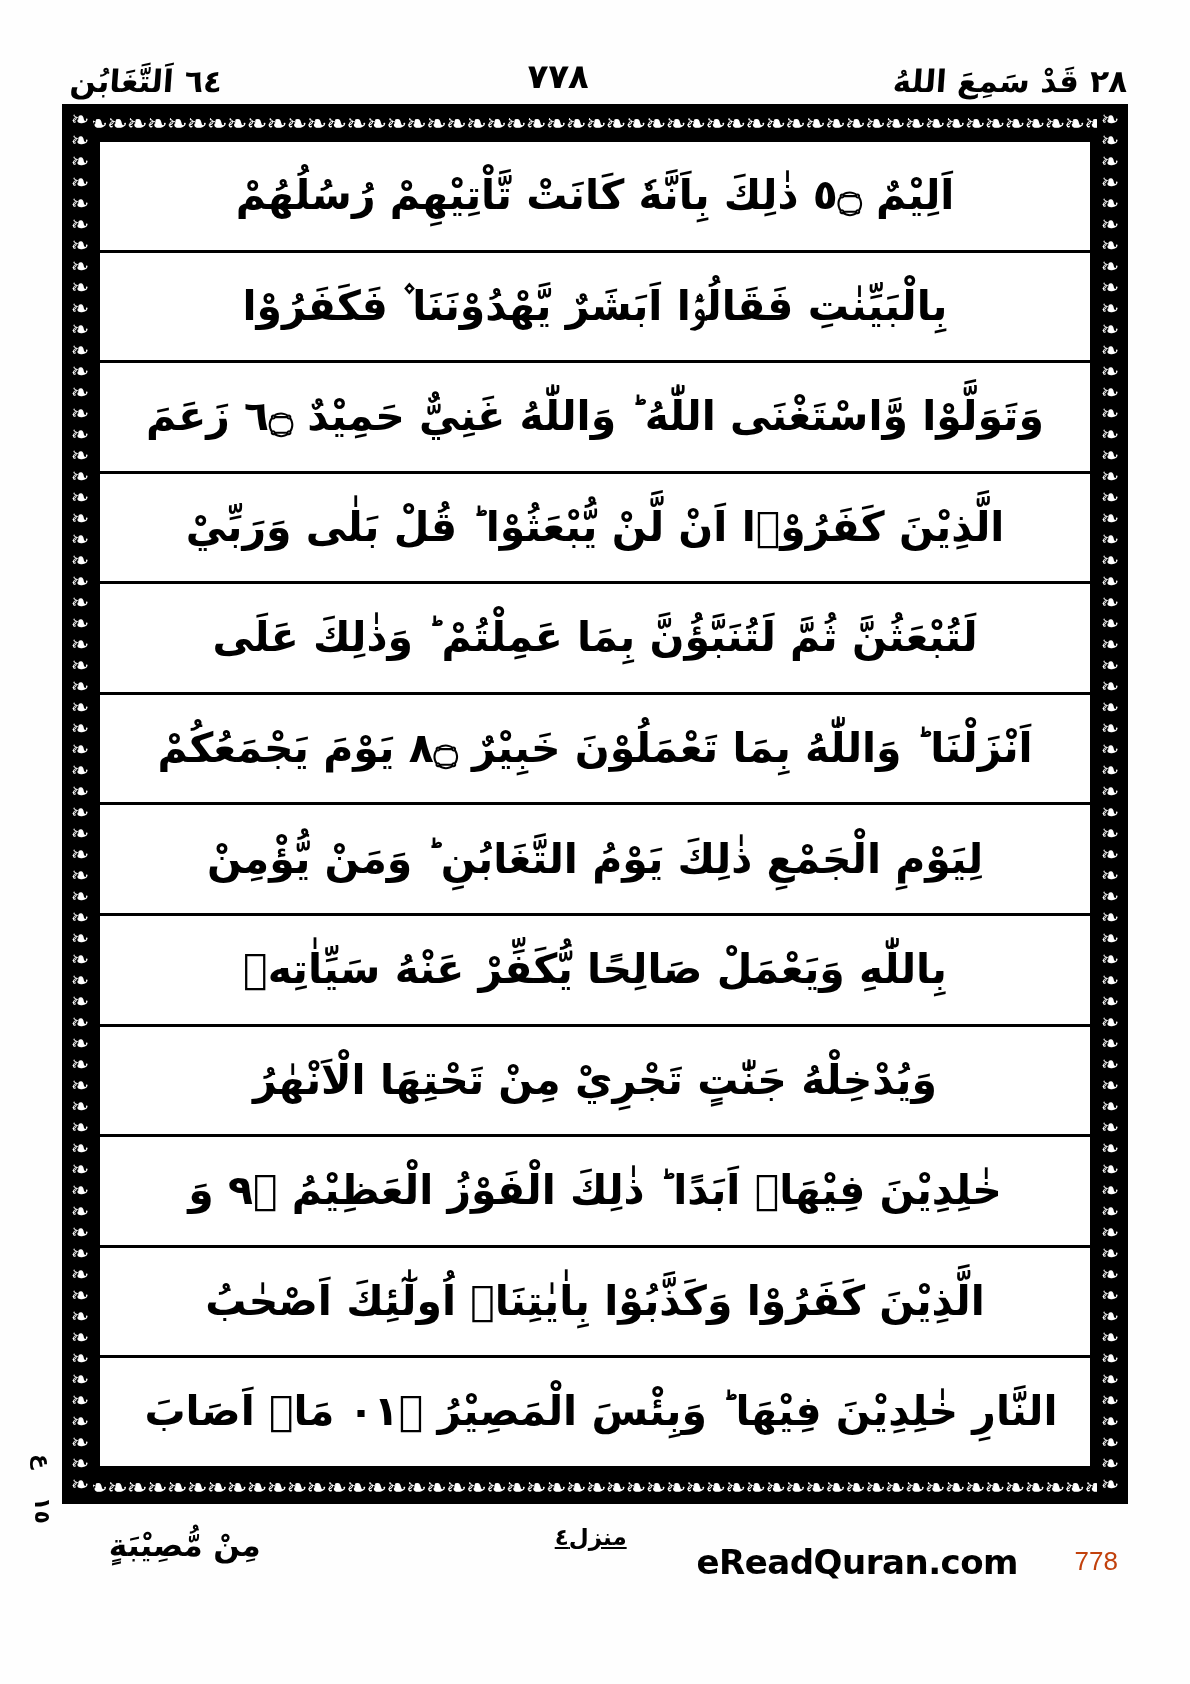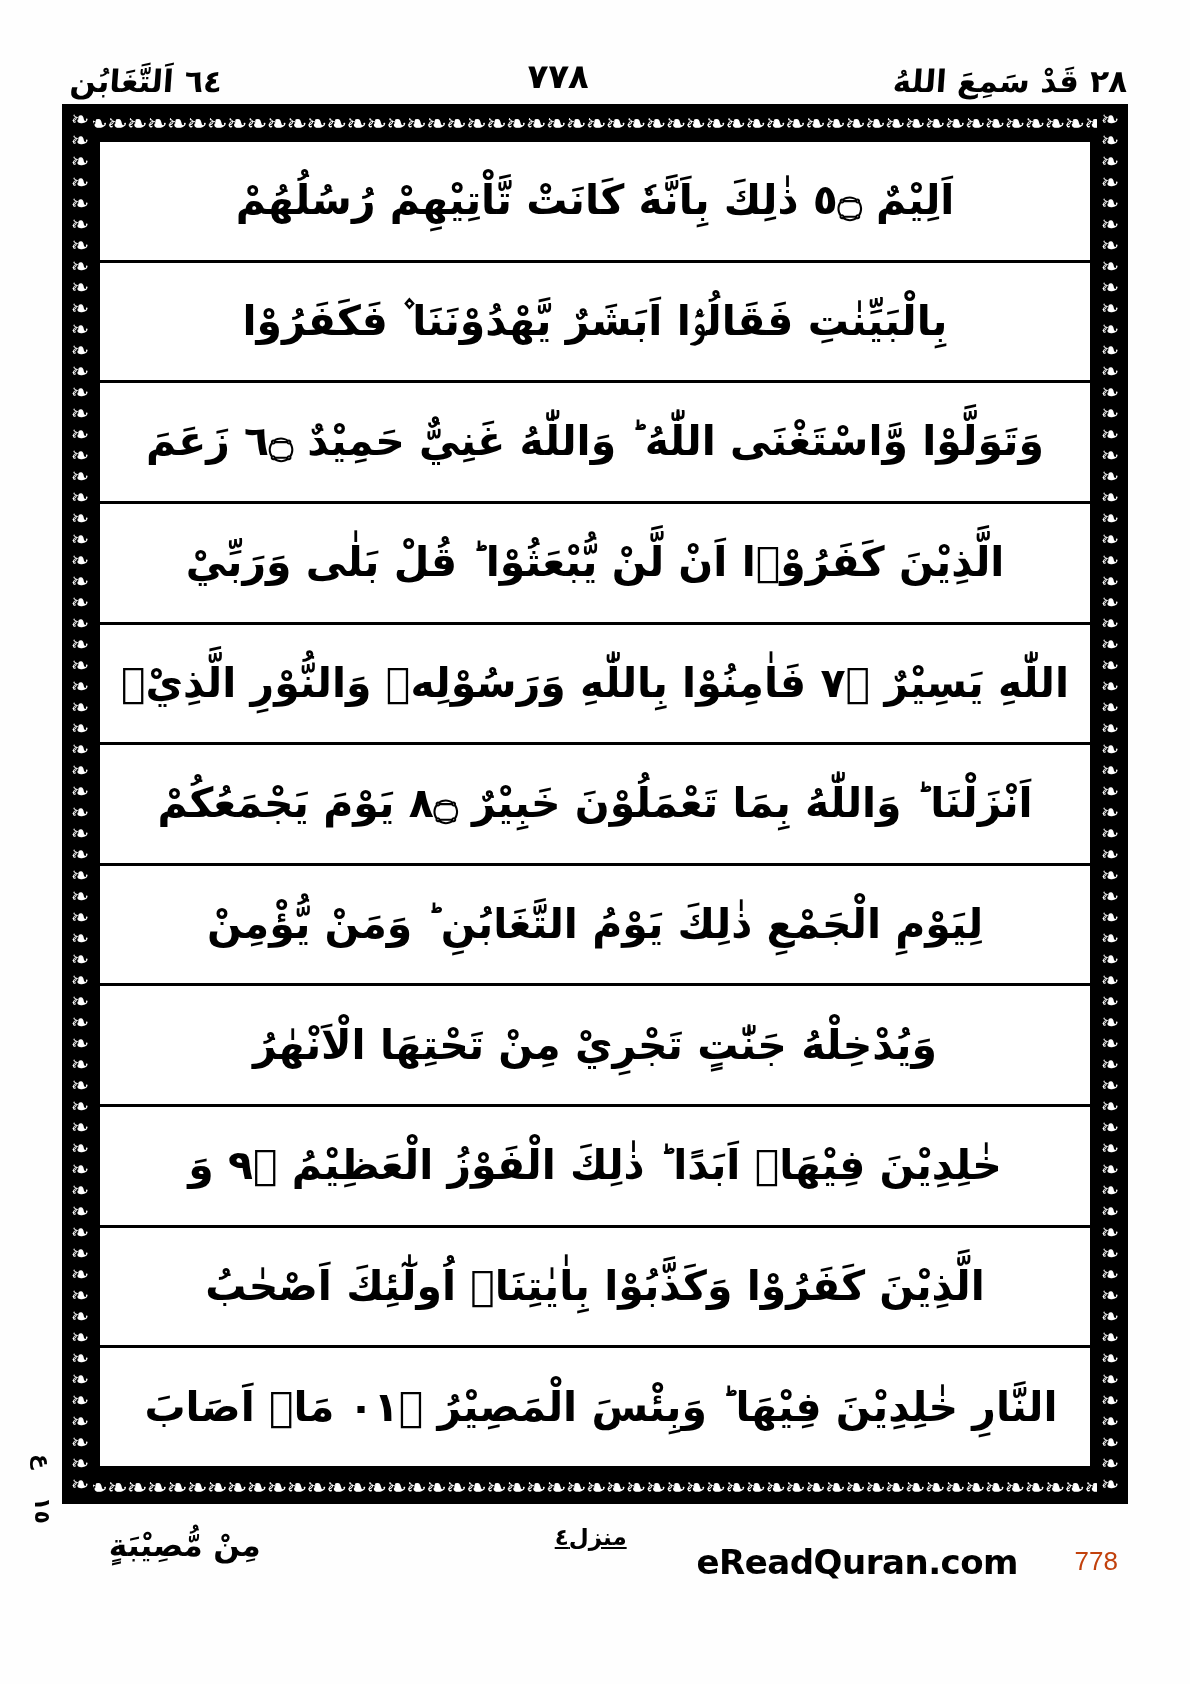--- a/index.html
+++ b/index.html
@@ -405,6 +405,9 @@
         <div class="ayah-text">الَّذِيْنَ كَفَرُوْۤا اَنْ لَّنْ يُّبْعَثُوْا ؕ قُلْ بَلٰى وَرَبِّيْ</div>
       </div>
       <div class="ayah-line">
+        <div class="ayah-text">لَتُبْعَثُنَّ ثُمَّ لَتُنَبَّؤُنَّ بِمَا عَمِلْتُمْ ؕ وَذٰلِكَ عَلَى</div>
+      </div>
+      <div class="ayah-line">
         <div class="ayah-text">اللّٰهِ يَسِيْرٌ ۝٧ فَاٰمِنُوْا بِاللّٰهِ وَرَسُوْلِهٖ وَالنُّوْرِ الَّذِيْۤ</div>
       </div>
       <div class="ayah-line">

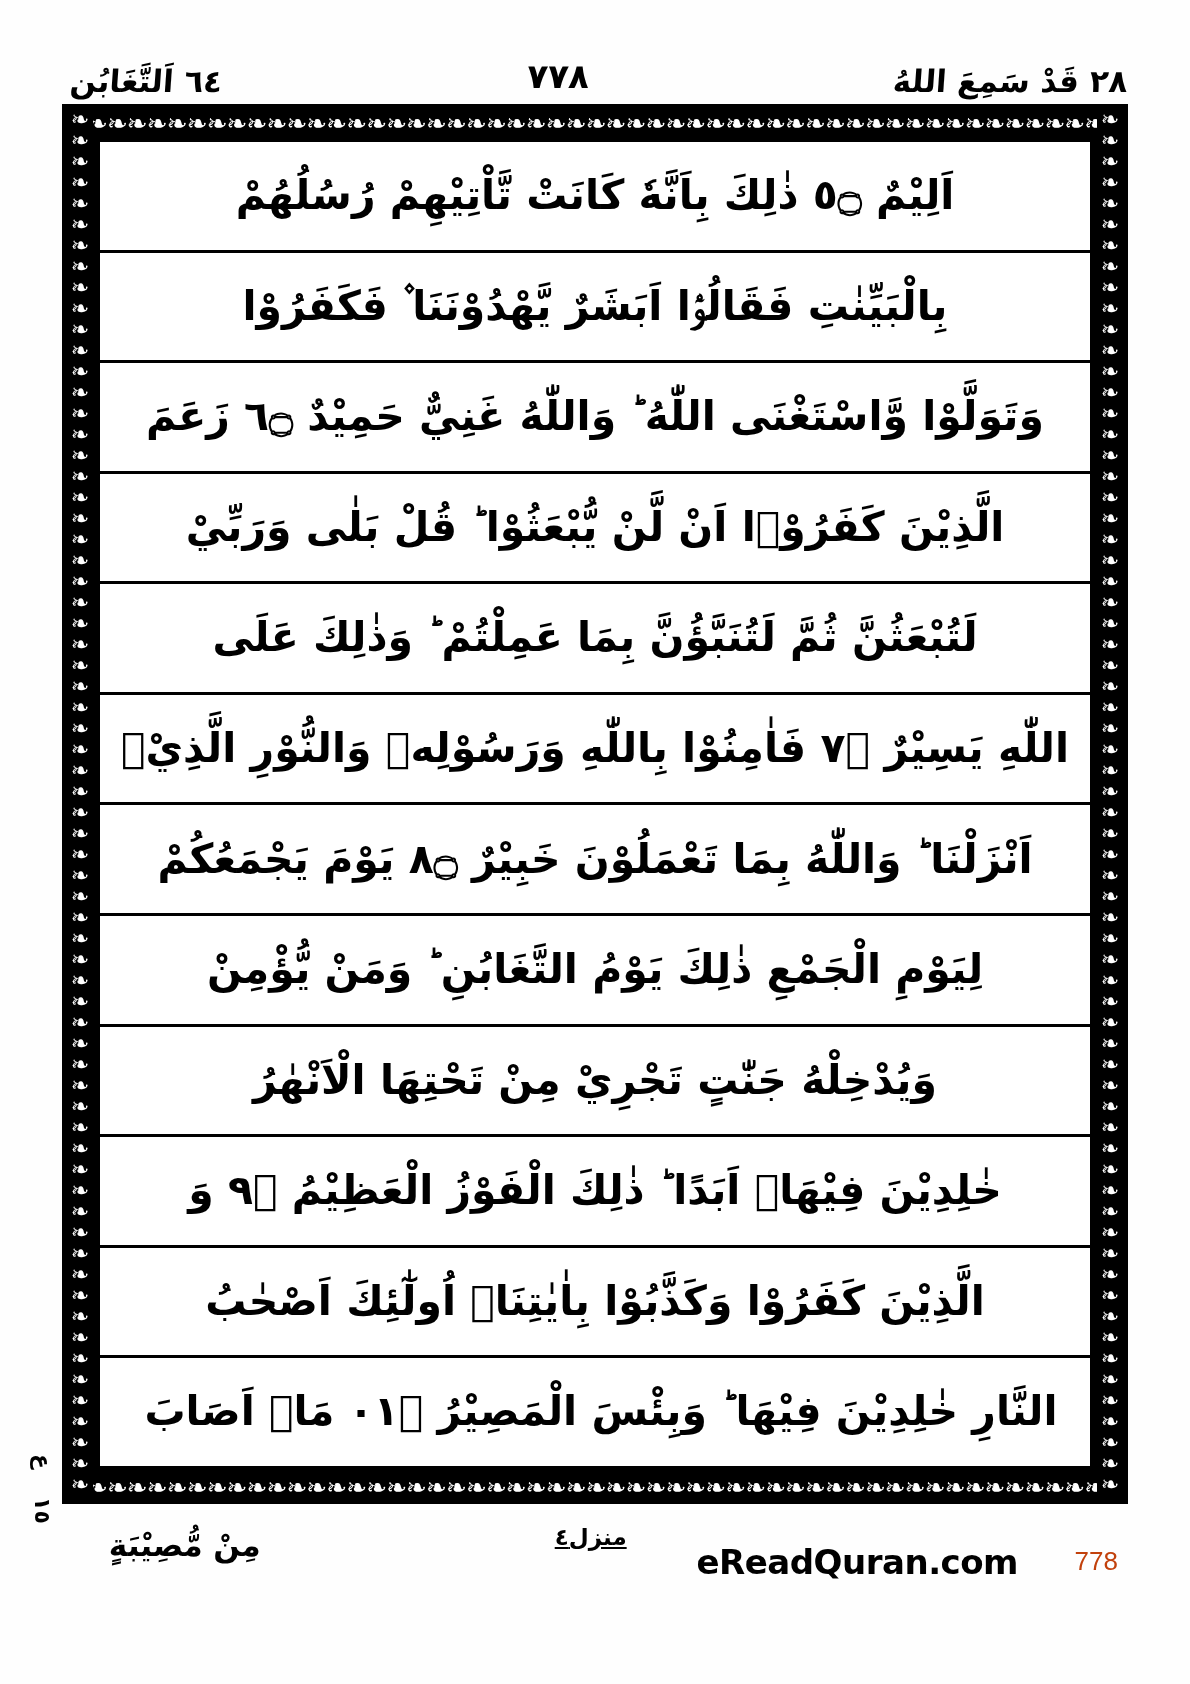--- a/index.html
+++ b/index.html
@@ -408,9 +408,6 @@
         <div class="ayah-text">لَتُبْعَثُنَّ ثُمَّ لَتُنَبَّؤُنَّ بِمَا عَمِلْتُمْ ؕ وَذٰلِكَ عَلَى</div>
       </div>
       <div class="ayah-line">
-        <div class="ayah-text">اللّٰهِ يَسِيْرٌ ۝٧ فَاٰمِنُوْا بِاللّٰهِ وَرَسُوْلِهٖ وَالنُّوْرِ الَّذِيْۤ</div>
-      </div>
-      <div class="ayah-line">
         <div class="ayah-text">اَنْزَلْنَا ؕ وَاللّٰهُ بِمَا تَعْمَلُوْنَ خَبِيْرٌ ۝٨ يَوْمَ يَجْمَعُكُمْ</div>
       </div>
       <div class="ayah-line">

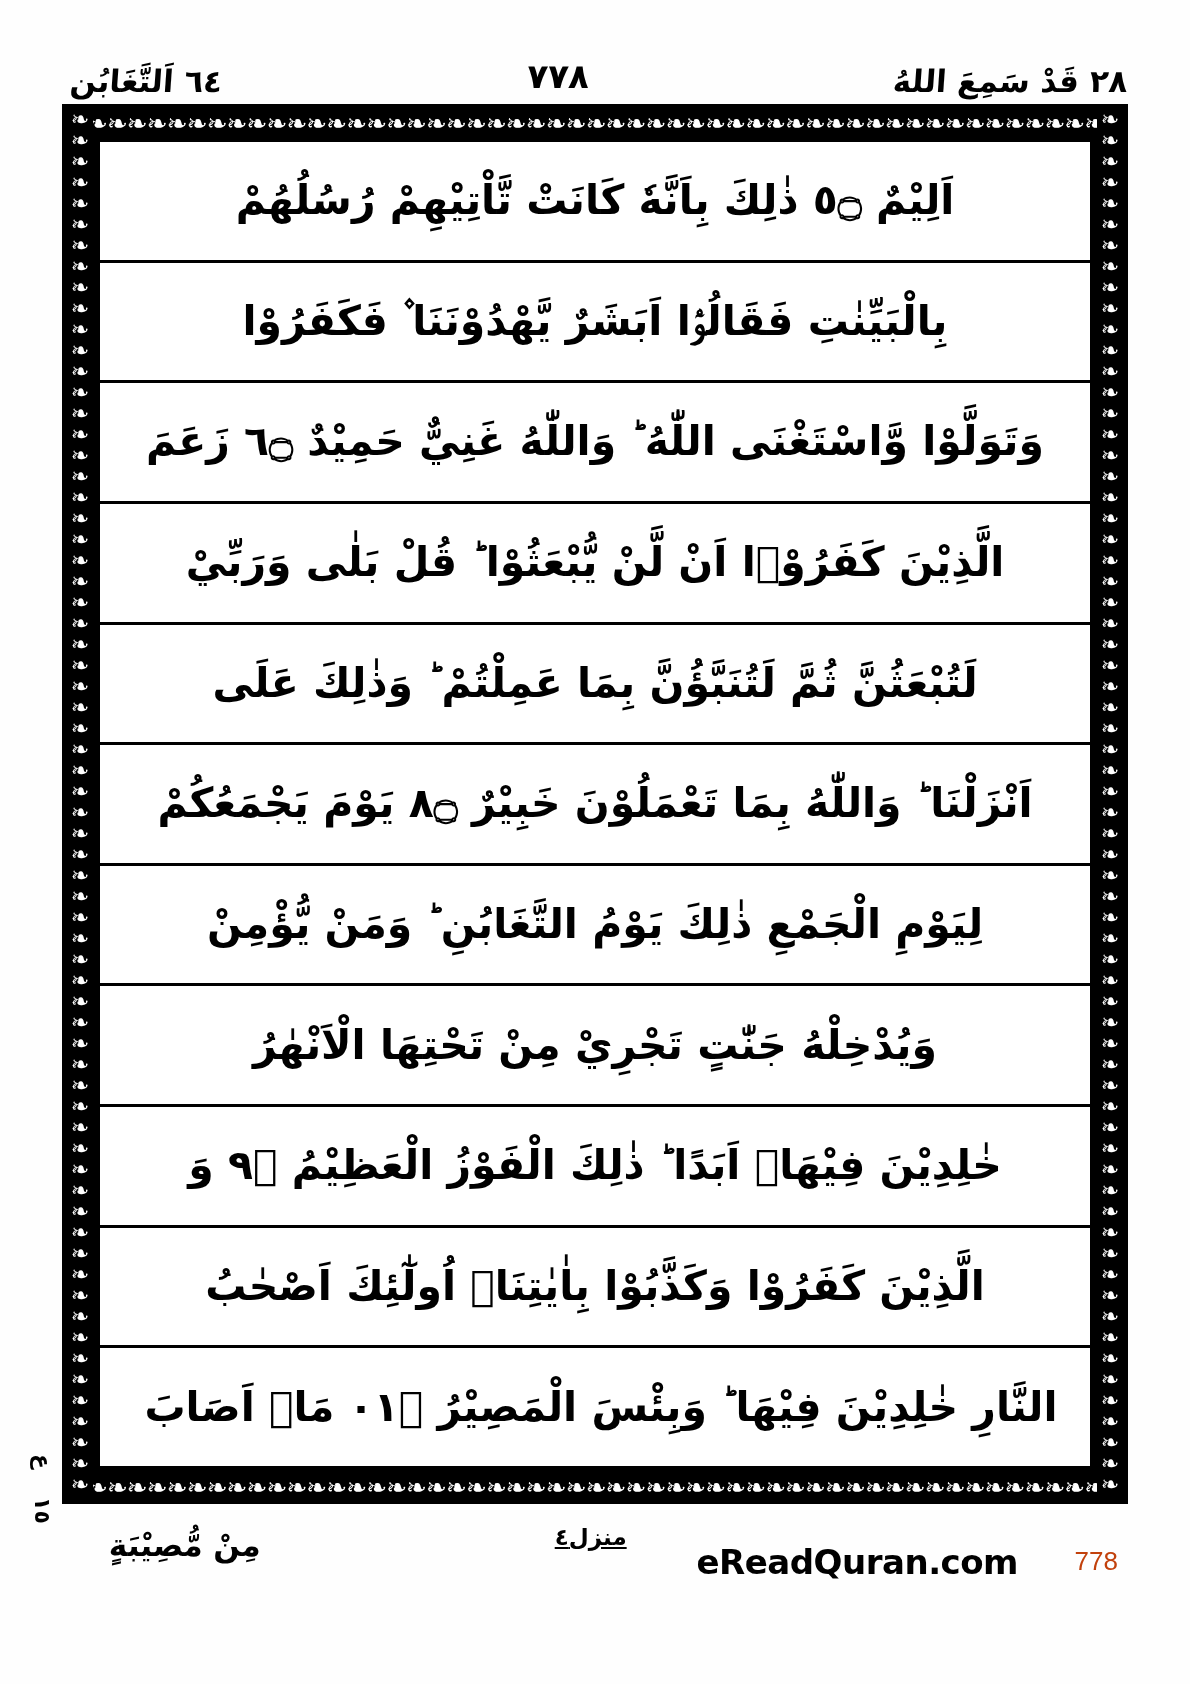--- a/index.html
+++ b/index.html
@@ -414,6 +414,9 @@
         <div class="ayah-text">لِيَوْمِ الْجَمْعِ ذٰلِكَ يَوْمُ التَّغَابُنِ ؕ وَمَنْ يُّؤْمِنْ</div>
       </div>
       <div class="ayah-line">
+        <div class="ayah-text">بِاللّٰهِ وَيَعْمَلْ صَالِحًا يُّكَفِّرْ عَنْهُ سَيِّاٰتِهٖ</div>
+      </div>
+      <div class="ayah-line">
         <div class="ayah-text">وَيُدْخِلْهُ جَنّٰتٍ تَجْرِيْ مِنْ تَحْتِهَا الْاَنْهٰرُ</div>
       </div>
       <div class="ayah-line">

